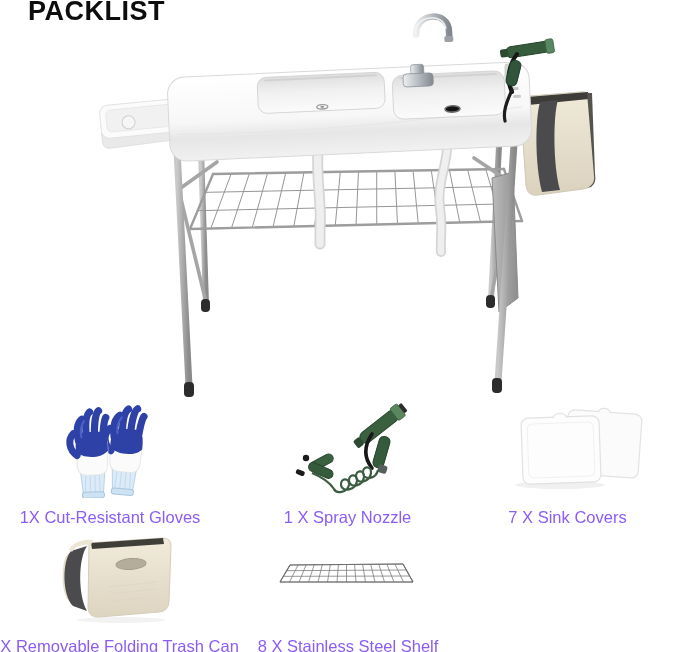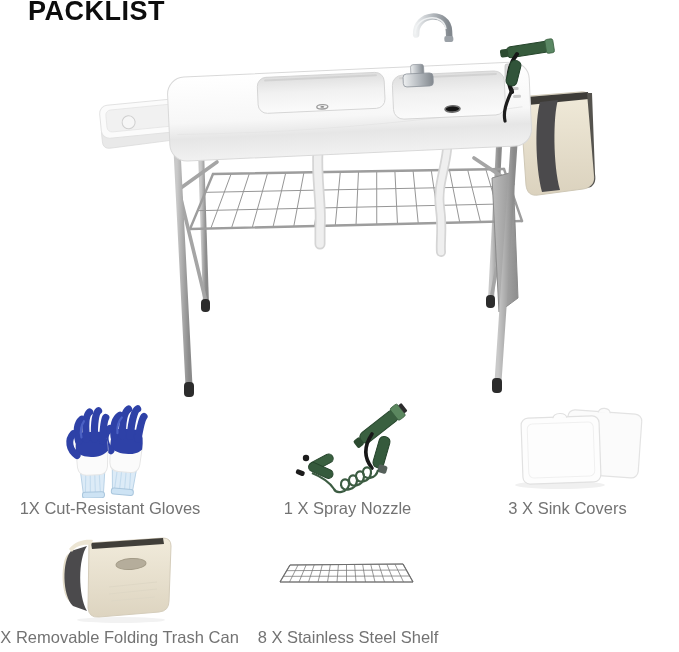--- a/index.html
+++ b/index.html
@@ -10,7 +10,7 @@
   .hero{position:absolute;left:0;top:0;width:679px;height:400px;}
   .item{position:absolute;display:flex;flex-direction:column;align-items:center;}
   .item svg{display:block;}
-  .label{font-size:16.5px;color:#737373;white-space:nowrap;margin-top:1px;}
+  .label{font-size:16.5px;color:#8b5cf6;white-space:nowrap;margin-top:10px;}
   #item-gloves{left:10px;top:400px;width:200px;}
   #item-nozzle{left:240px;top:400px;width:215px;}
   #item-covers{left:460px;top:400px;width:215px;}

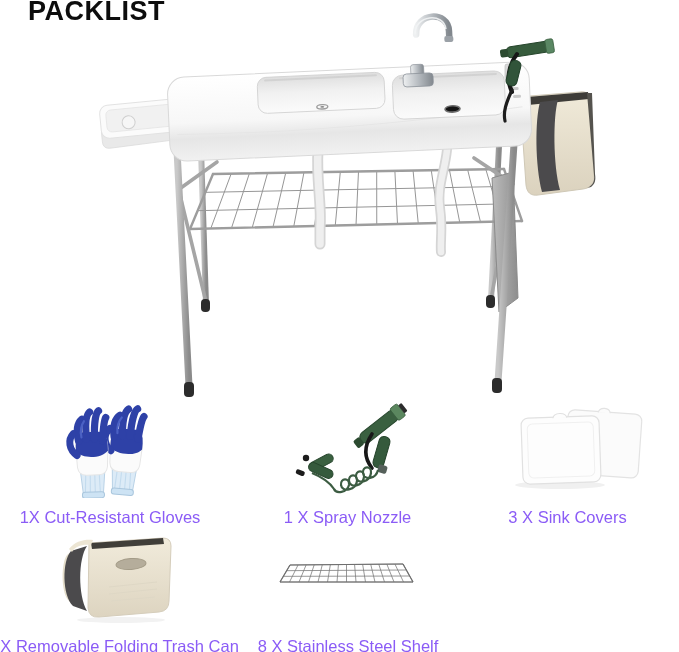--- a/index.html
+++ b/index.html
@@ -226,7 +226,7 @@
         <rect x="68" y="23" width="66" height="54" rx="5" fill="none" stroke="#f0f0f0" stroke-width="1"></rect>
       </g>
     </svg>
-    <div class="label">3 X Sink Covers</div>
+    <div class="label">7 X Sink Covers</div>
   </div>
 
   <div class="item" id="item-trash">

